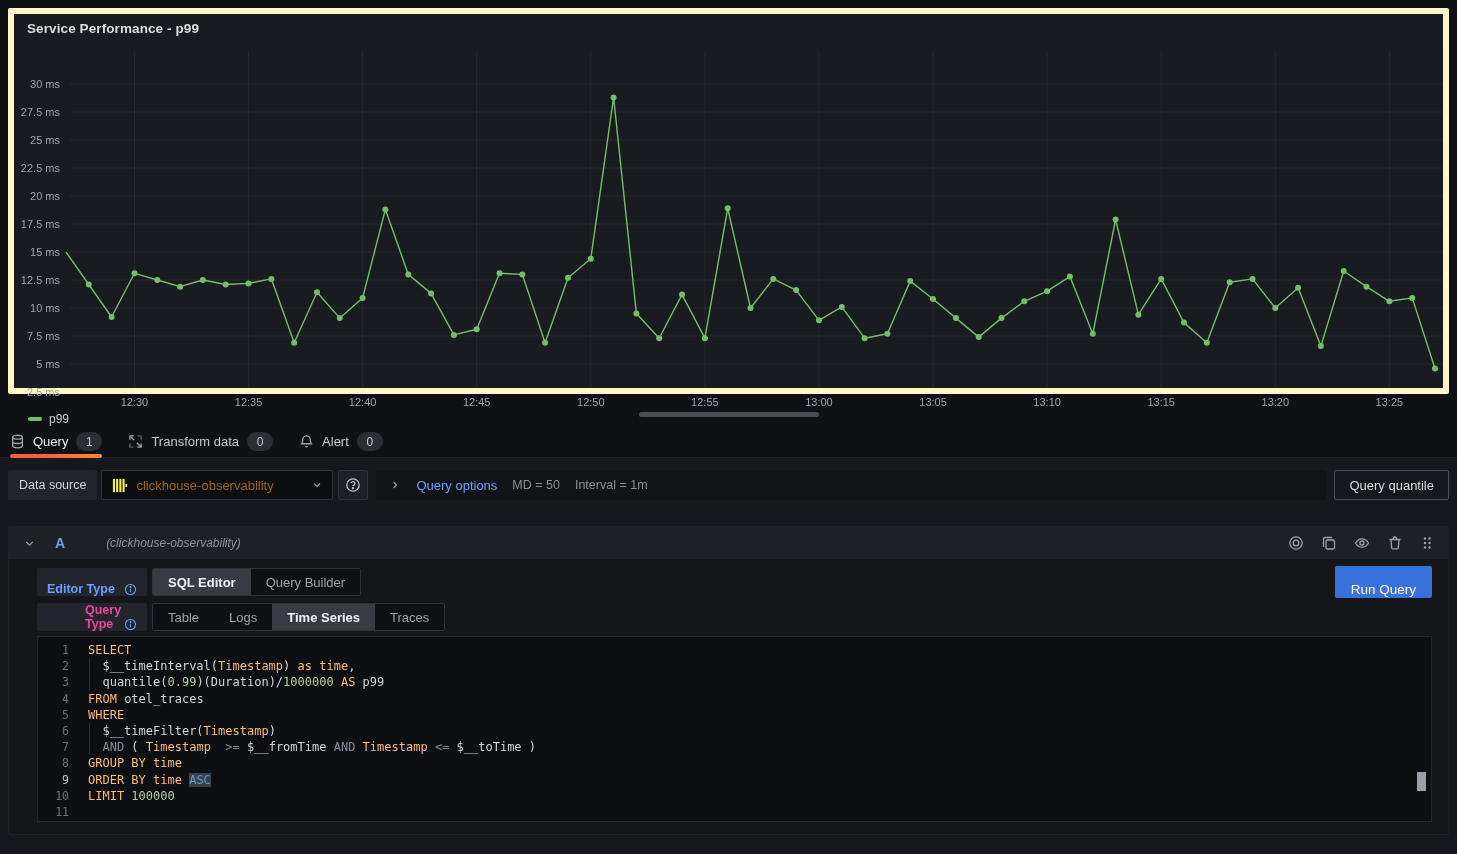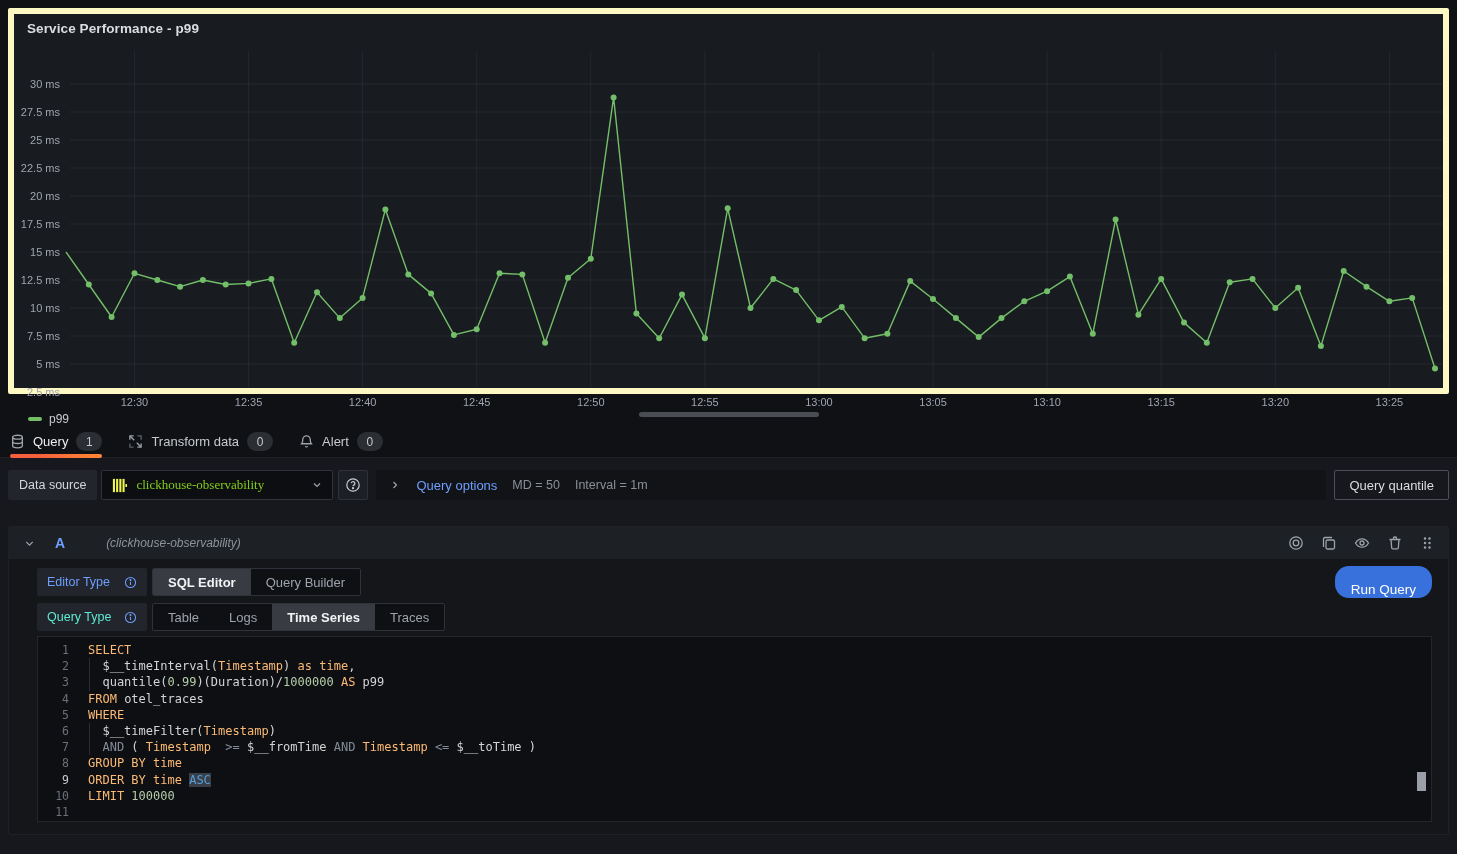--- a/index.html
+++ b/index.html
@@ -39,7 +39,7 @@
   .pill-label { background:#22252B; border-radius:2px; height:30px; display:flex; align-items:center; padding:0 11px;
                 font-size:12.5px; font-weight:500; color:#D5D7DB; }
   .ds-picker { margin-left:4px; width:232px; height:30px; background:#0C0E12; border:1px solid #2F323A; border-radius:2px;
-               display:flex; align-items:center; gap:8px; padding:0 9px; font-size:13px; color:#84cc16; cursor:pointer;font-family:Liberation Serif, serif; }
+               display:flex; align-items:center; gap:8px; padding:0 9px; font-size:13px; color:#a16207; cursor:pointer; }
   .ds-picker .chev { margin-left:auto; color:#9DA3AB; display:flex; }
   .help-btn { margin-left:5px; width:30px; height:30px; background:#1C1F24; border:1px solid #2F323A; border-radius:2px;
               display:flex; align-items:center; justify-content:center; color:#C9CBD1; cursor:pointer; }

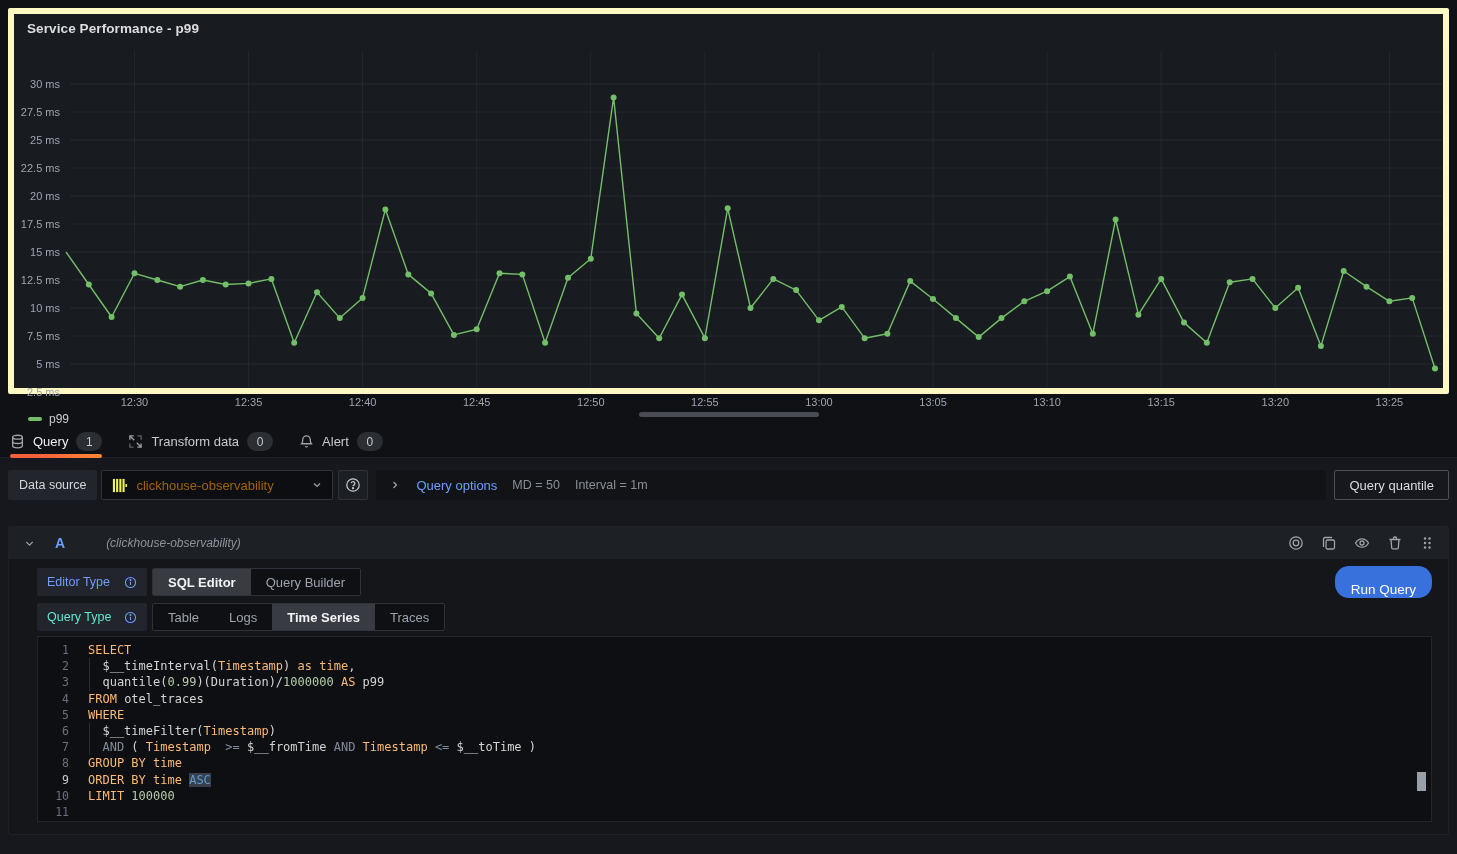--- a/index.html
+++ b/index.html
@@ -62,8 +62,8 @@
   .qhead-icons span { display:flex; cursor:pointer; }
   .qbody { background:#141619; padding:7px 16px 12px 28px; }
   .qrow { display:flex; align-items:center; margin-bottom:5px; }
-  .opt-label { width:110px; background:#22252B; border-radius:2px; height:28px; display:flex; align-items:center;
-               justify-content:space-between; padding:0 10px; font-size:12.5px; font-weight:400; }
+  .opt-label { width:110px; background:#22252B; border-radius:2px; height:28px; display:flex; align-items:flex-end;
+               justify-content:space-between; padding:0 10px; font-size:12.5px; font-weight:700; }
   .seg-group { margin-left:5px; height:28px; display:flex; border:1px solid #2F323A; border-radius:2px; background:#0E1014; overflow:hidden; }
   .seg { padding:0 15px; display:flex; align-items:center; font-size:13px; color:#9DA3AB; cursor:pointer; }
   .seg.active { background:#383B42; color:#F2F3F5; font-weight:700; }

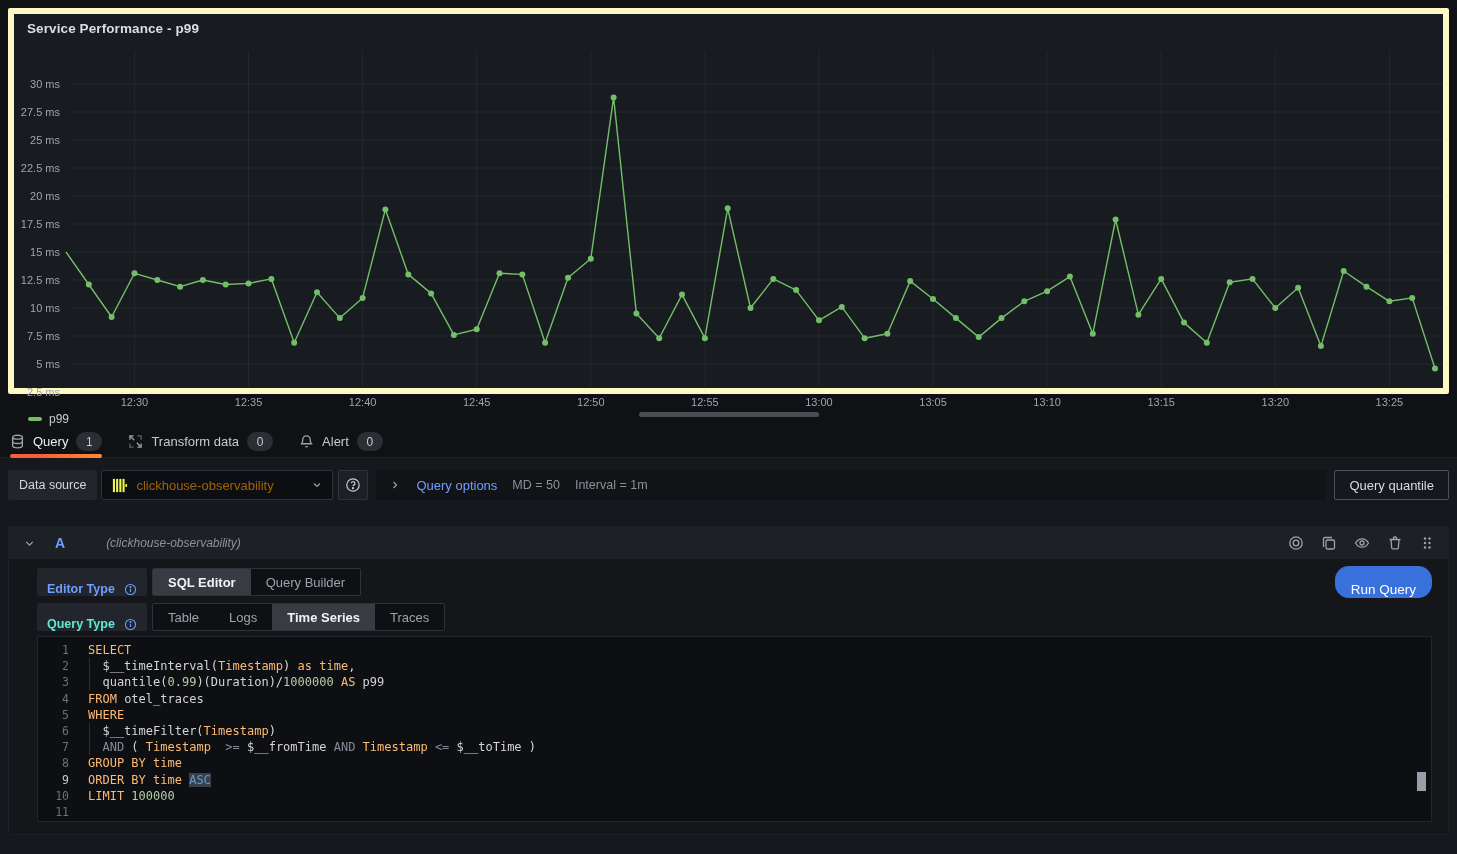--- a/index.html
+++ b/index.html
@@ -67,7 +67,7 @@
   .seg-group { margin-left:5px; height:28px; display:flex; border:1px solid #2F323A; border-radius:2px; background:#0E1014; overflow:hidden; }
   .seg { padding:0 15px; display:flex; align-items:center; font-size:13px; color:#9DA3AB; cursor:pointer; }
   .seg.active { background:#383B42; color:#F2F3F5; font-weight:700; }
-  .run-btn { margin-left:auto; height:30px; padding:16px 16px; background:#3871DC; border:none; border-radius:14px;
+  .run-btn { margin-left:auto; height:30px; padding:16px 16px; background:#3871DC; border:none; border-radius:2px;
              color:#FFFFFF; font-size:13.5px; font-weight:500; cursor:pointer; font-family:"Liberation Sans",sans-serif; }
 
   

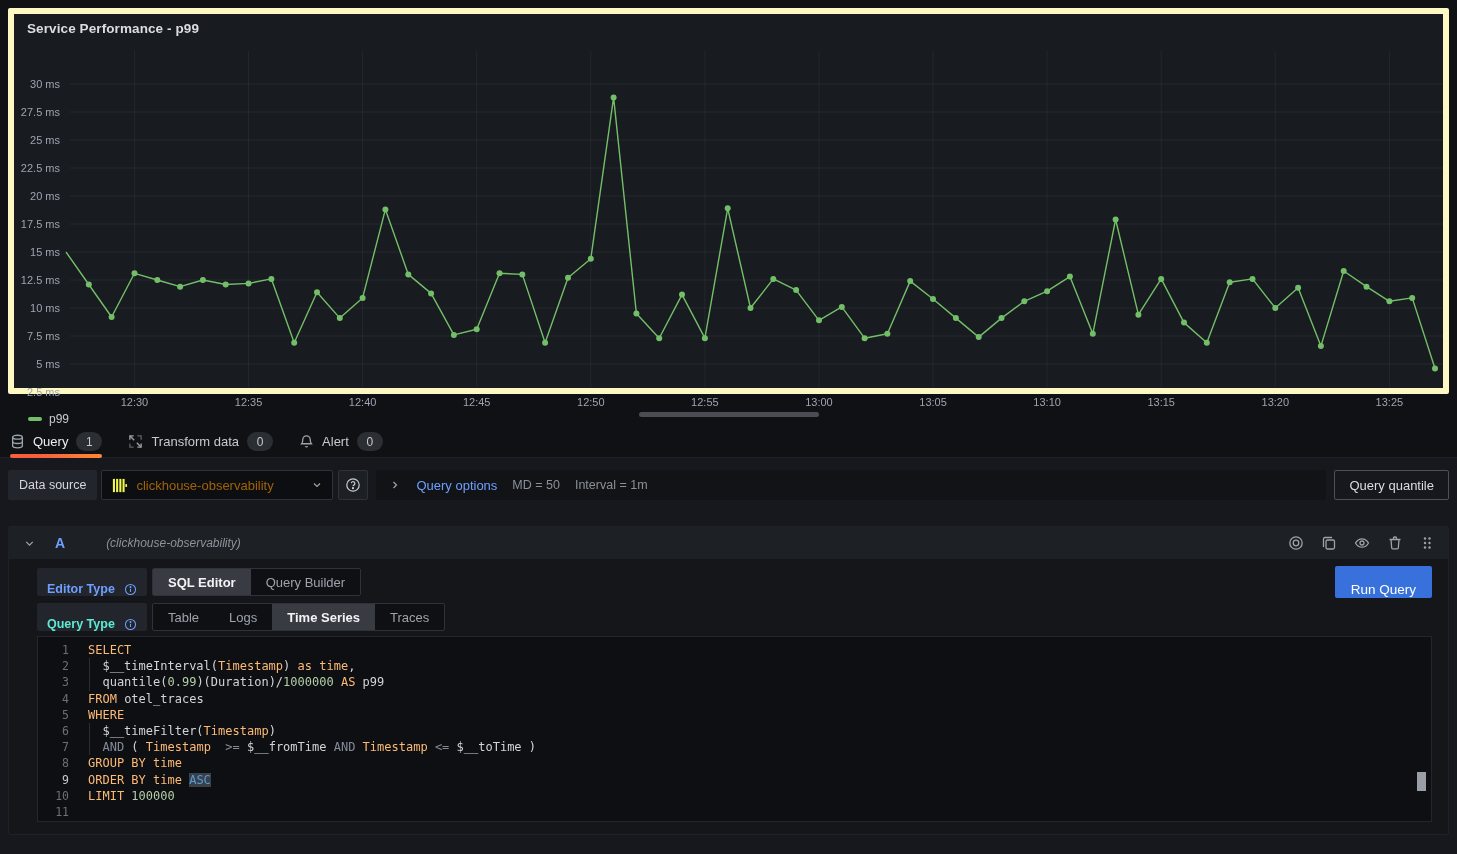--- a/index.html
+++ b/index.html
@@ -364,7 +364,7 @@
 
         <div class="qrow">
           <div class="opt-label">
-            <span style="color:#5eead4;">Query Type</span>
+            <span style="color:#ec4899;margin-left:38px;">Query Type</span>
             <span style="display:flex;color:#6E9FFF;">
                 <svg width="13" height="13" viewBox="0 0 16 16" fill="none" stroke="currentColor" stroke-width="1.3">
                   <circle cx="8" cy="8" r="6.2"></circle>

